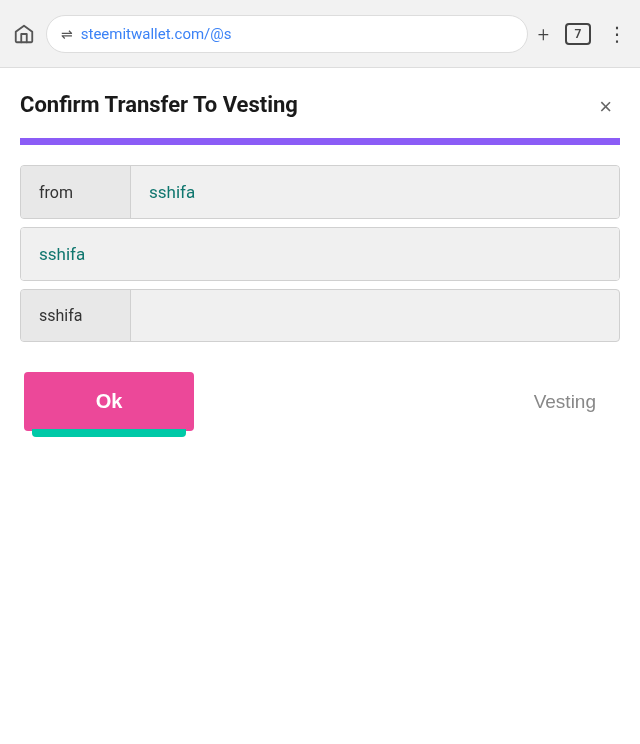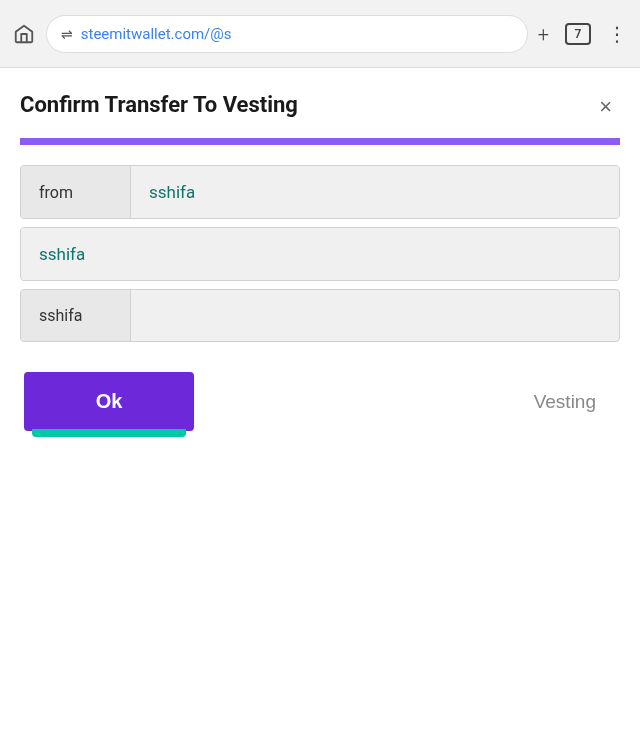--- a/index.html
+++ b/index.html
@@ -182,7 +182,7 @@
     }
 
     .ok-button {
-      background: #6d28d9;
+      background: #ec4899;
       color: white;
       border: none;
       padding: 18px 70px;

